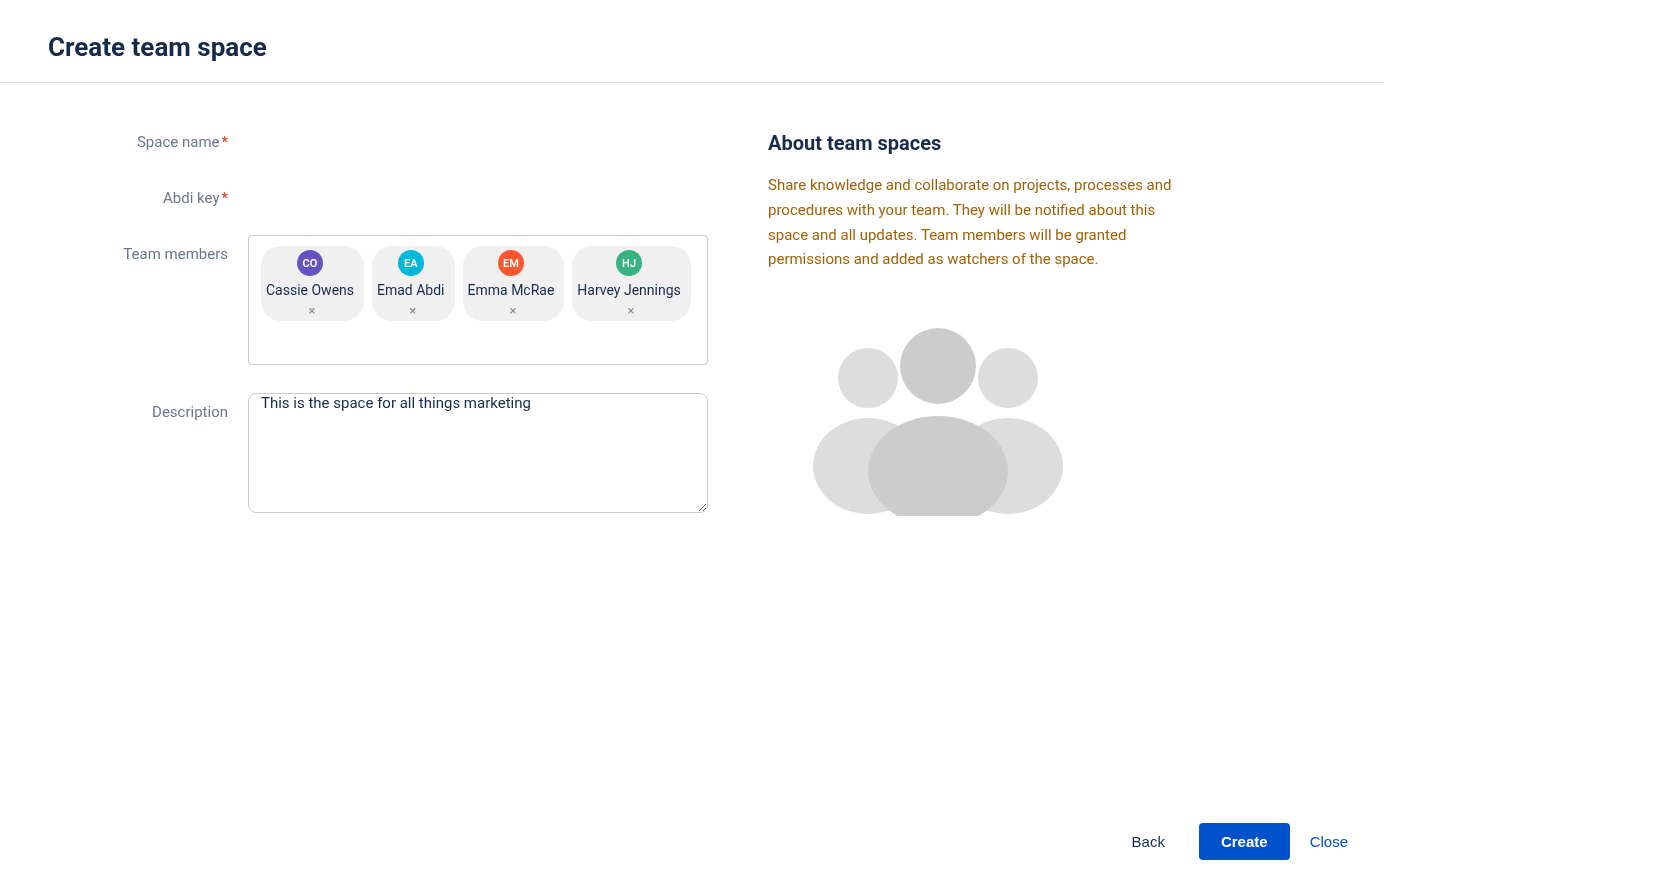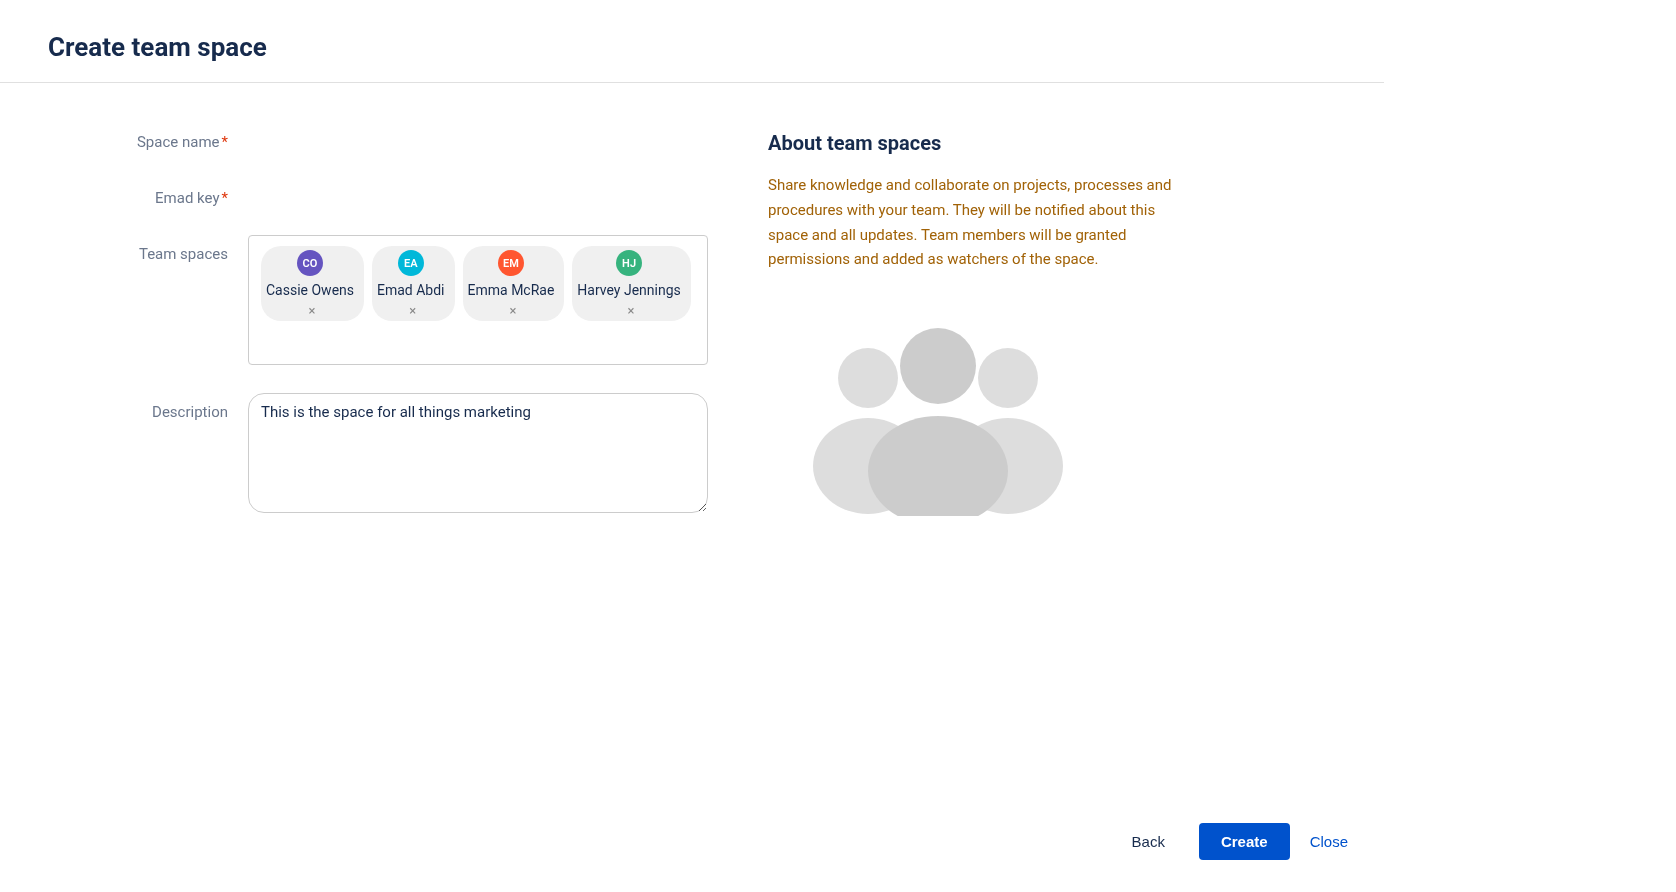--- a/index.html
+++ b/index.html
@@ -220,7 +220,7 @@
 
       <div class="form-row">
         <label class="form-label">
-          <span>Emad key</span><span class="required-star">*</span>
+          <span>Abdi key</span><span class="required-star">*</span>
         </label>
       </div>
 

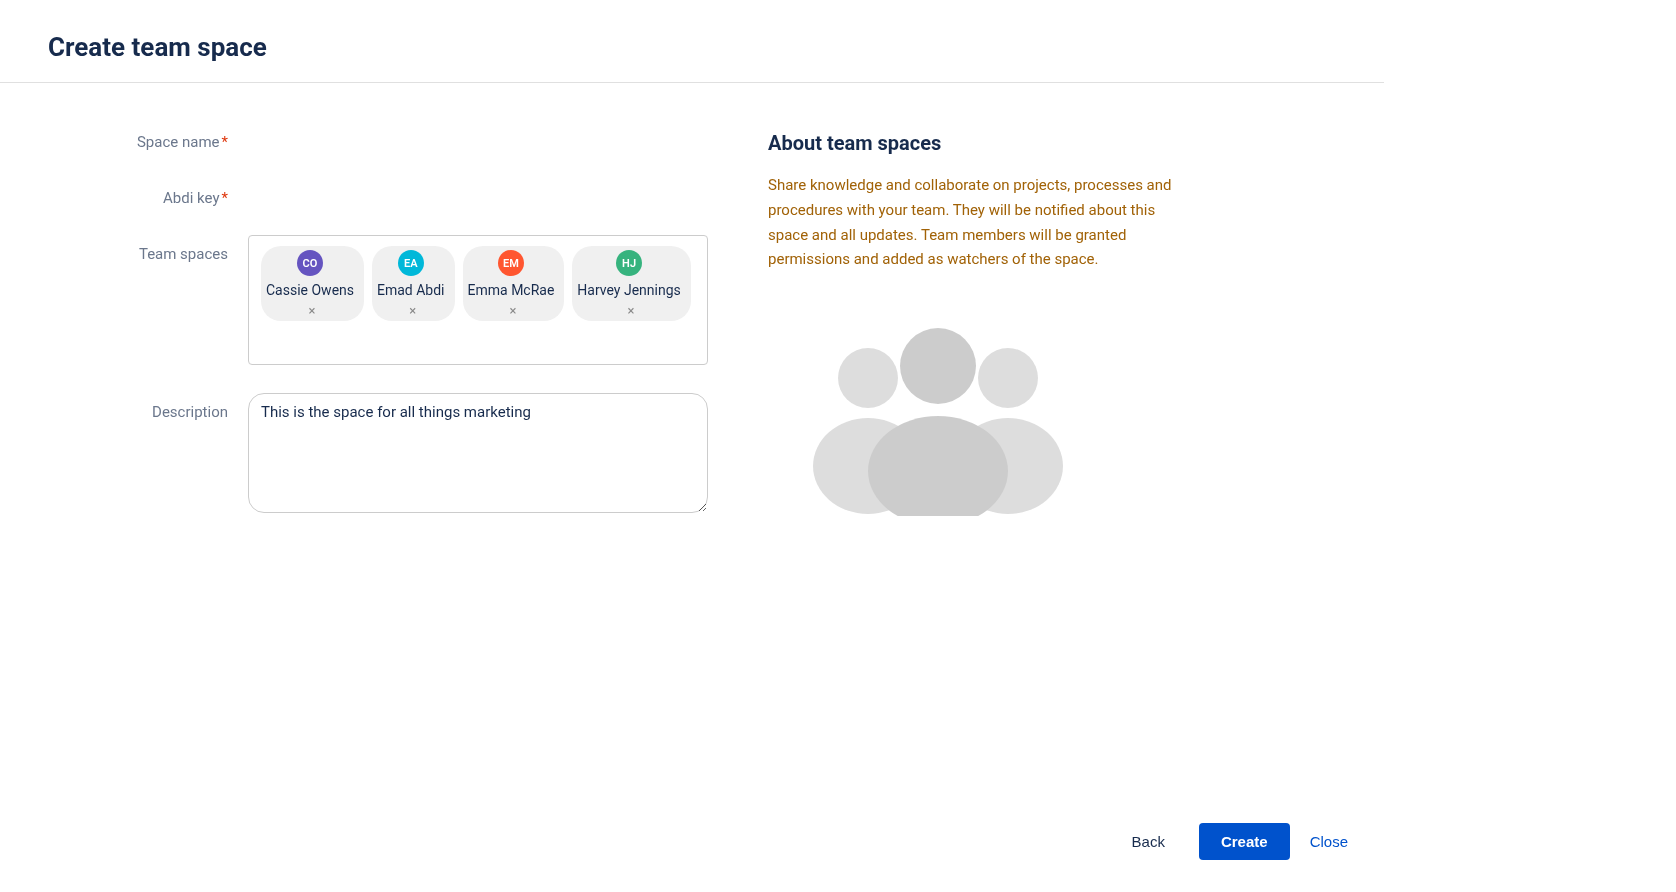--- a/index.html
+++ b/index.html
@@ -225,7 +225,7 @@
       </div>
 
       <div class="form-row">
-        <label class="form-label">Team spaces</label>
+        <label class="form-label">Team members</label>
         <div class="team-members-box">
 
           <div class="member-tag">

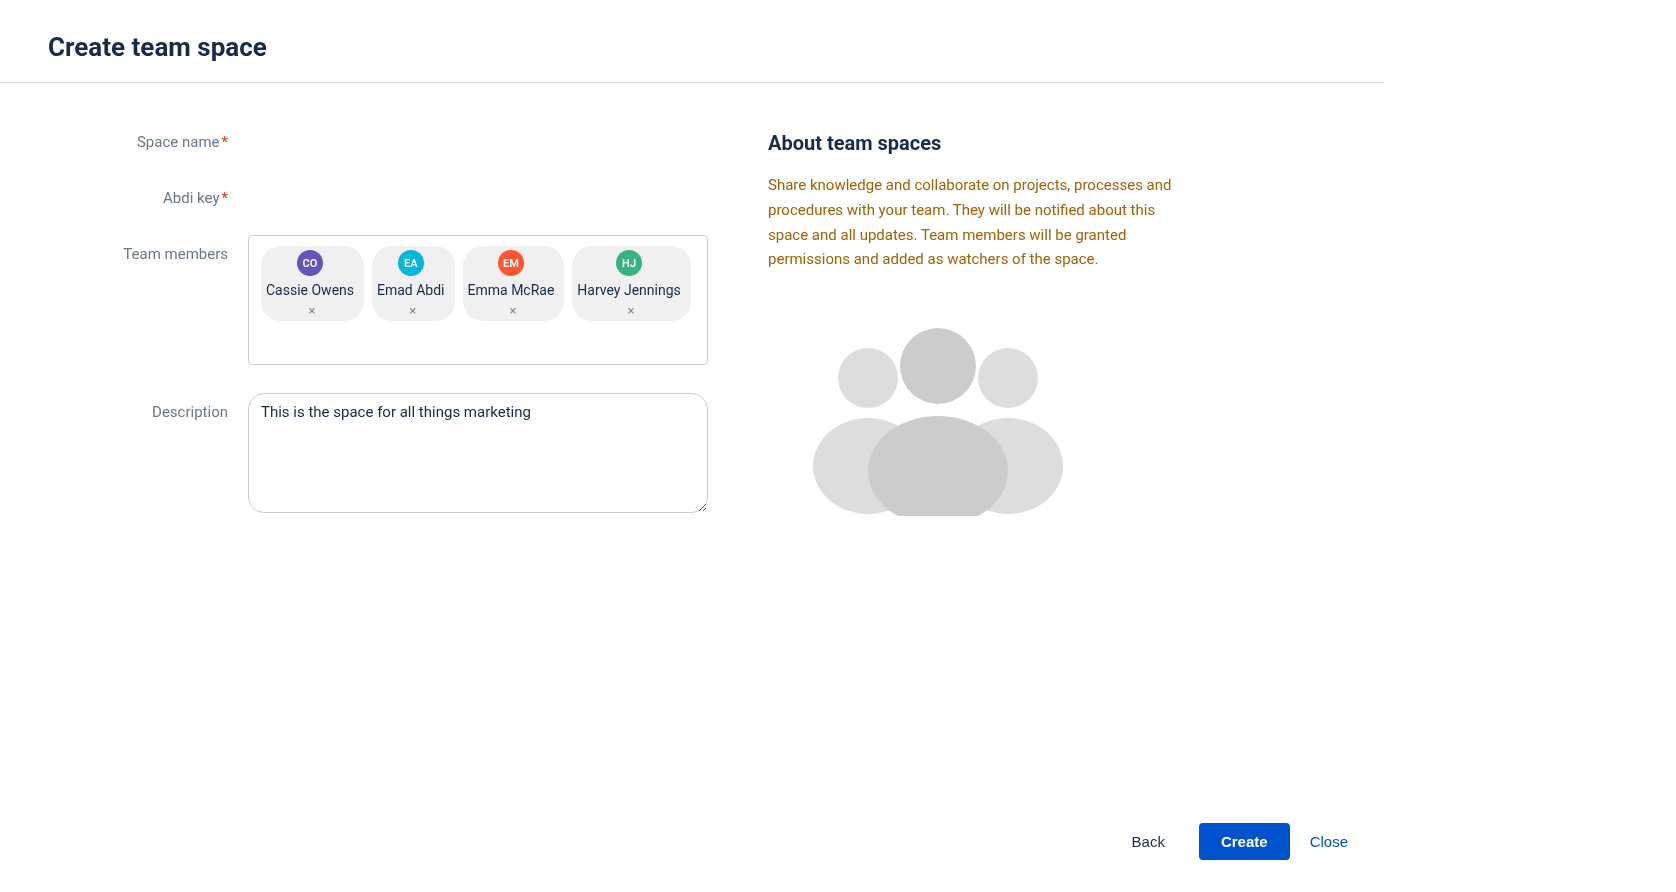--- a/index.html
+++ b/index.html
@@ -126,10 +126,10 @@
     }
     .description-textarea {
       flex: 1;
-      padding: 9px 12px;
+      padding: 0 12px;
       font-size: 15px;
       border: 1.5px solid #ccc;
-      border-radius: 16px;
+      border-radius: 8px;
       outline: none;
       color: #172b4d;
       resize: vertical;

